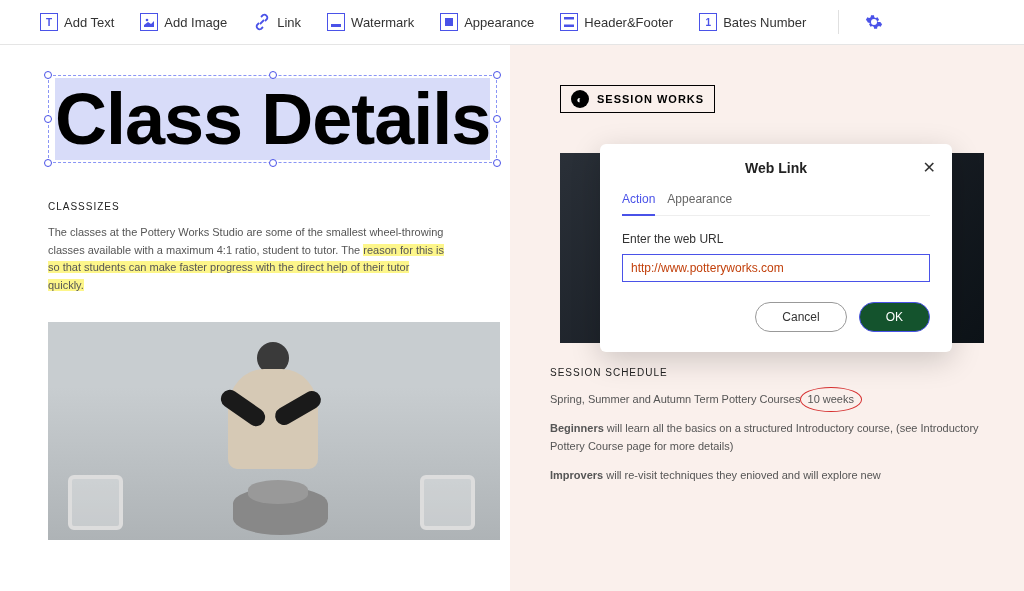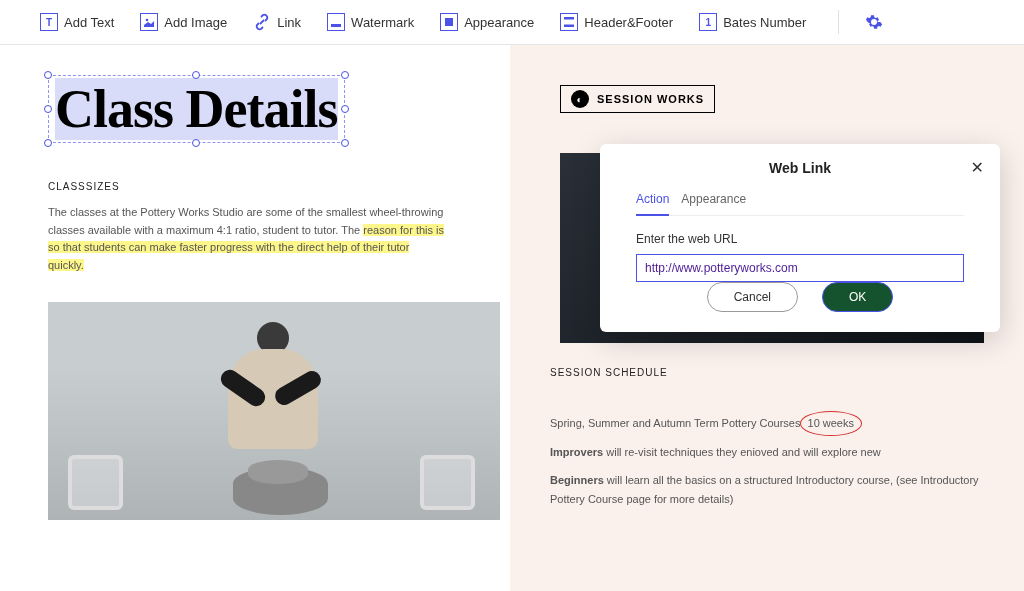--- a/index.html
+++ b/index.html
@@ -20,7 +20,7 @@
 
 
 .selbox { position: relative; display: inline-block; border: 1px dashed #8a95f5; padding: 2px 6px; }
-.selbox h1 { font-size: 54px; font-weight: 700; color: #000; background: #d8dcf9; letter-spacing: -1px; font-family: Liberation Serif, serif; }
+.selbox h1 { font-size: 72px; font-weight: 700; color: #000; background: #d8dcf9; letter-spacing: -1px; }
 .handle { position: absolute; width: 8px; height: 8px; background: #fff; border: 1.5px solid #4a52e8; border-radius: 50%; }
 .h-nw { top: -5px; left: -5px; } .h-n { top: -5px; left: 50%; margin-left: -4px; } .h-ne { top: -5px; right: -5px; }
 .h-w { top: 50%; left: -5px; margin-top: -4px; } .h-e { top: 50%; right: -5px; margin-top: -4px; }

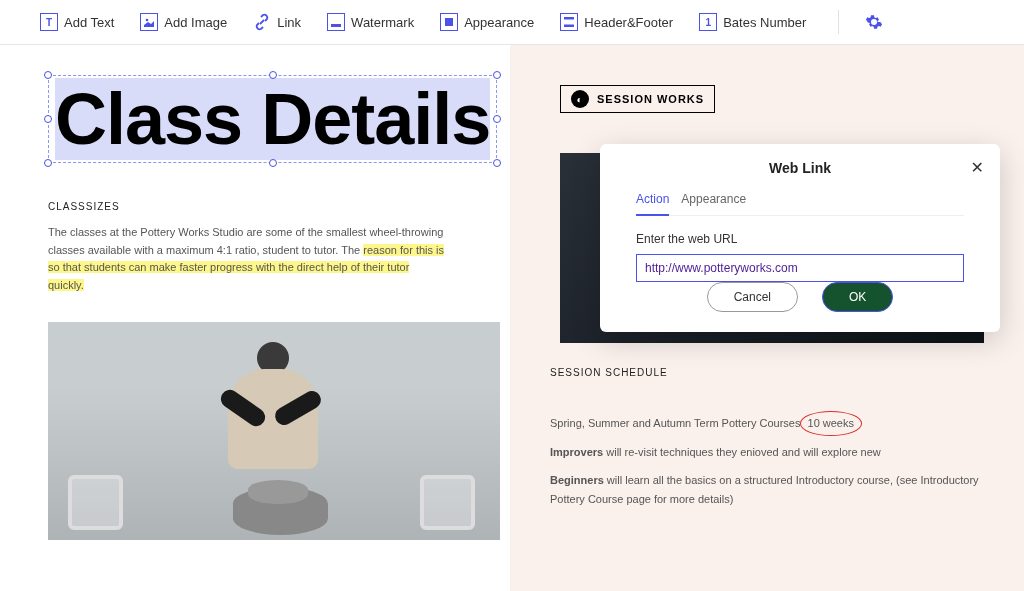--- a/index.html
+++ b/index.html
@@ -53,7 +53,7 @@
 .circled::before { content: ""; position: absolute; border: 1.5px solid #d63030; border-radius: 50%; left: -4px; right: -4px; top: -3px; bottom: -3px; }
 
 
-.modal { position: absolute; top: 144px; left: 600px; width: 400px; background: #fff; border-radius: 6px; box-shadow: 0 8px 30px rgba(0,0,0,0.18); padding: 16px 36px 20px; z-index: 100; }
+.modal { position: absolute; top: 144px; left: 600px; width: 352px; background: #fff; border-radius: 6px; box-shadow: 0 8px 30px rgba(0,0,0,0.18); padding: 16px 22px 20px; z-index: 100; }
 .modal-title { text-align: center; font-size: 14px; font-weight: 600; color: #222; }
 .close { position: absolute; top: 14px; right: 16px; font-size: 16px; color: #333; cursor: pointer; }
 .tabs { display: flex; gap: 12px; margin-top: 16px; border-bottom: 1px solid #eee; }

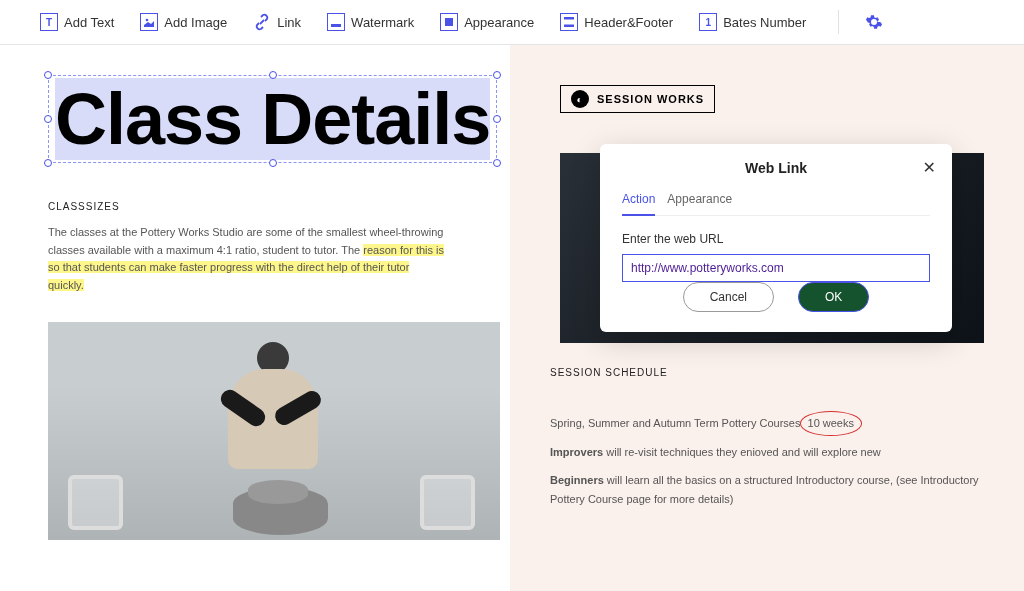--- a/index.html
+++ b/index.html
@@ -60,7 +60,7 @@
 .tab { font-size: 12px; padding-bottom: 8px; color: #666; cursor: pointer; }
 .tab.active { color: #4a52e8; border-bottom: 2px solid #4a52e8; margin-bottom: -1px; }
 .field-label { font-size: 12px; color: #333; margin-top: 16px; margin-bottom: 8px; }
-.url-input { width: 100%; border: 1.5px solid #4a52e8; padding: 6px 8px; font-size: 12px; color: #4c1d95; outline: none; }
+.url-input { width: 100%; border: 1.5px solid #4a52e8; padding: 6px 8px; font-size: 12px; color: #c2410c; outline: none; }
 .modal-actions { display: flex; justify-content: center; gap: 24px; }
 .btn { padding: 7px 26px; border-radius: 20px; font-size: 12px; cursor: pointer; border: 1px solid #999; background: #fff; color: #333; }
 .btn.primary { background: #14532d; color: #fff; border-color: #4a52e8; }

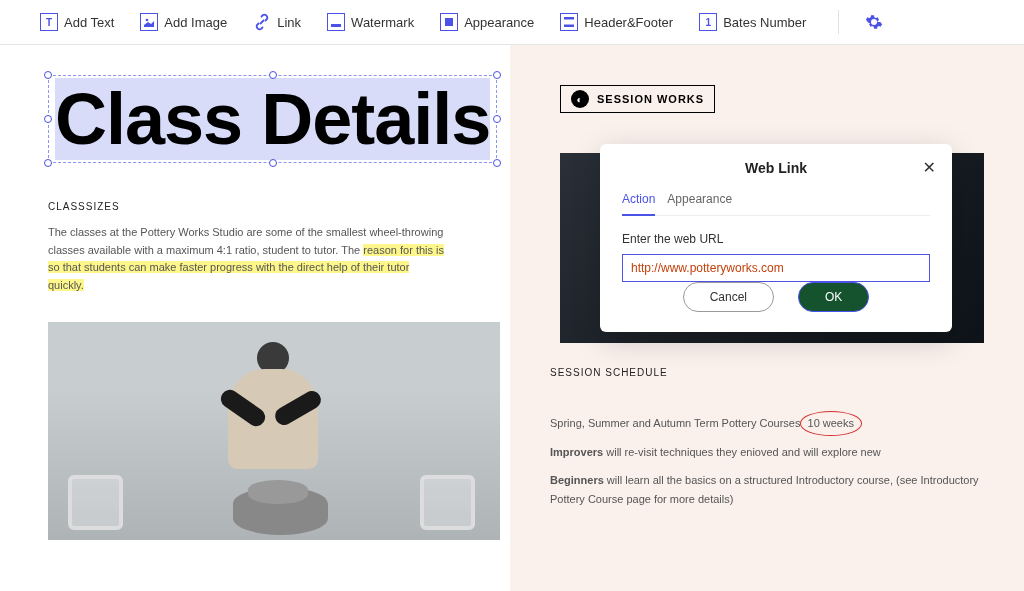--- a/index.html
+++ b/index.html
@@ -61,7 +61,7 @@
 .tab.active { color: #4a52e8; border-bottom: 2px solid #4a52e8; margin-bottom: -1px; }
 .field-label { font-size: 12px; color: #333; margin-top: 16px; margin-bottom: 8px; }
 .url-input { width: 100%; border: 1.5px solid #4a52e8; padding: 6px 8px; font-size: 12px; color: #c2410c; outline: none; }
-.modal-actions { display: flex; justify-content: center; gap: 24px; }
+.modal-actions { display: flex; justify-content: flex-end; gap: 12px; margin-top: 20px; }
 .btn { padding: 7px 26px; border-radius: 20px; font-size: 12px; cursor: pointer; border: 1px solid #999; background: #fff; color: #333; }
 .btn.primary { background: #14532d; color: #fff; border-color: #4a52e8; }
 </style>

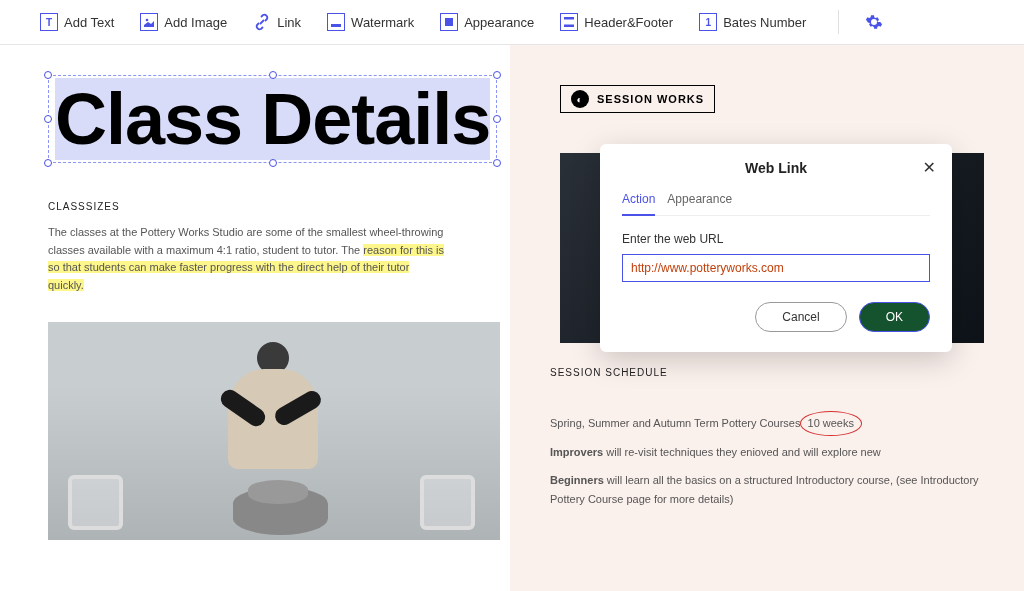--- a/index.html
+++ b/index.html
@@ -49,7 +49,7 @@
 .darkimg { margin: 40px 10px 0 10px; height: 190px; background: linear-gradient(135deg, #2a3038 0%, #1a1f26 50%, #0d1318 100%); }
 
 .schedule-text { font-size: 11px; color: #555; line-height: 1.7; margin-top: 10px; }
-.circled { position: relative; display: inline-block; padding: 0 4px; margin-top: 24px; }
+.circled { position: relative; display: inline-block; padding: 0 4px; }
 .circled::before { content: ""; position: absolute; border: 1.5px solid #d63030; border-radius: 50%; left: -4px; right: -4px; top: -3px; bottom: -3px; }
 
 

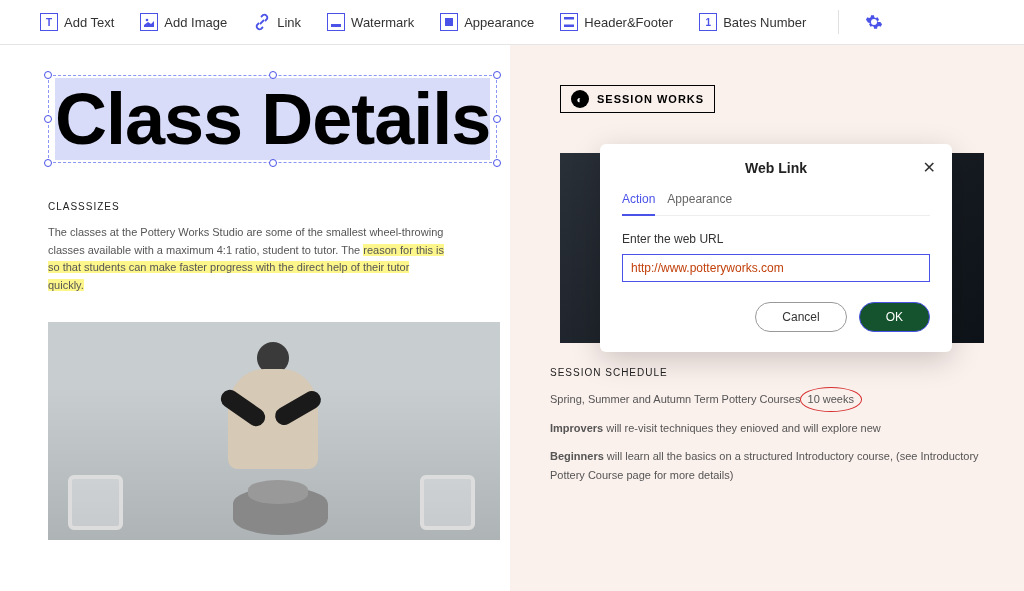--- a/index.html
+++ b/index.html
@@ -174,10 +174,10 @@
       <span>Spring, Summer and Autumn Term Pottery Courses </span><span class="circled">10 weeks</span>
     </p>
     <p class="schedule-text">
+      <b>Beginners</b><span> will learn all the basics on a structured Introductory course, (see Introductory Pottery Course page for more details)</span>
+    </p>
+    <p class="schedule-text">
       <b>Improvers</b><span> will re-visit techniques they enioved and will explore new</span>
-    </p>
-    <p class="schedule-text">
-      <b>Beginners</b><span> will learn all the basics on a structured Introductory course, (see Introductory Pottery Course page for more details)</span>
     </p>
   </div>
 </div>

